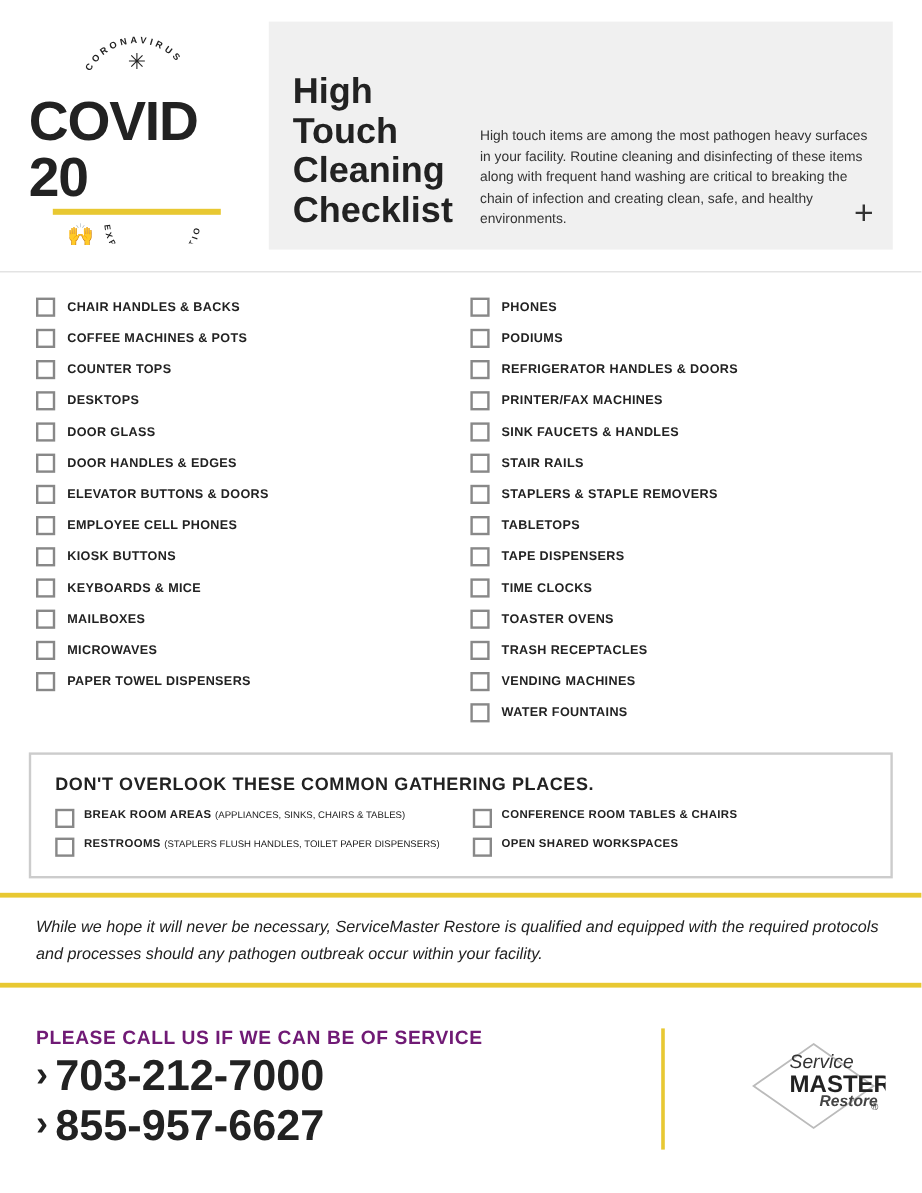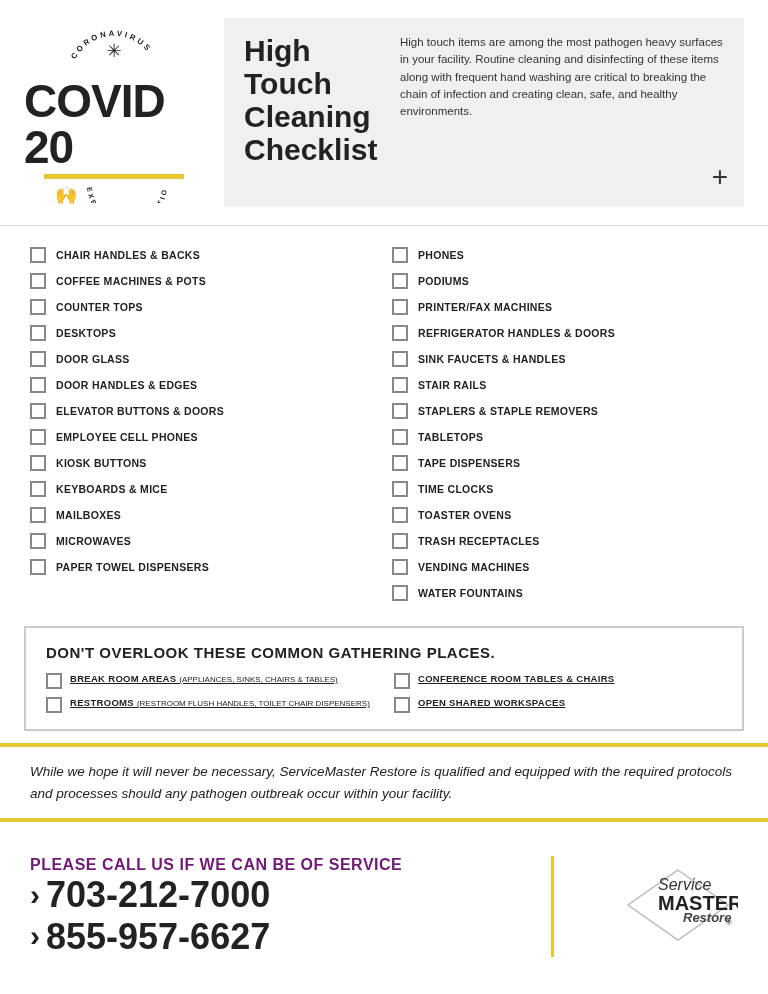--- a/index.html
+++ b/index.html
@@ -61,7 +61,7 @@
       margin-left: 20px;
       padding: 16px 20px;
       display: flex;
-      align-items: flex-start;
+      align-items: flex-end;
       gap: 16px;
       position: relative;
     }

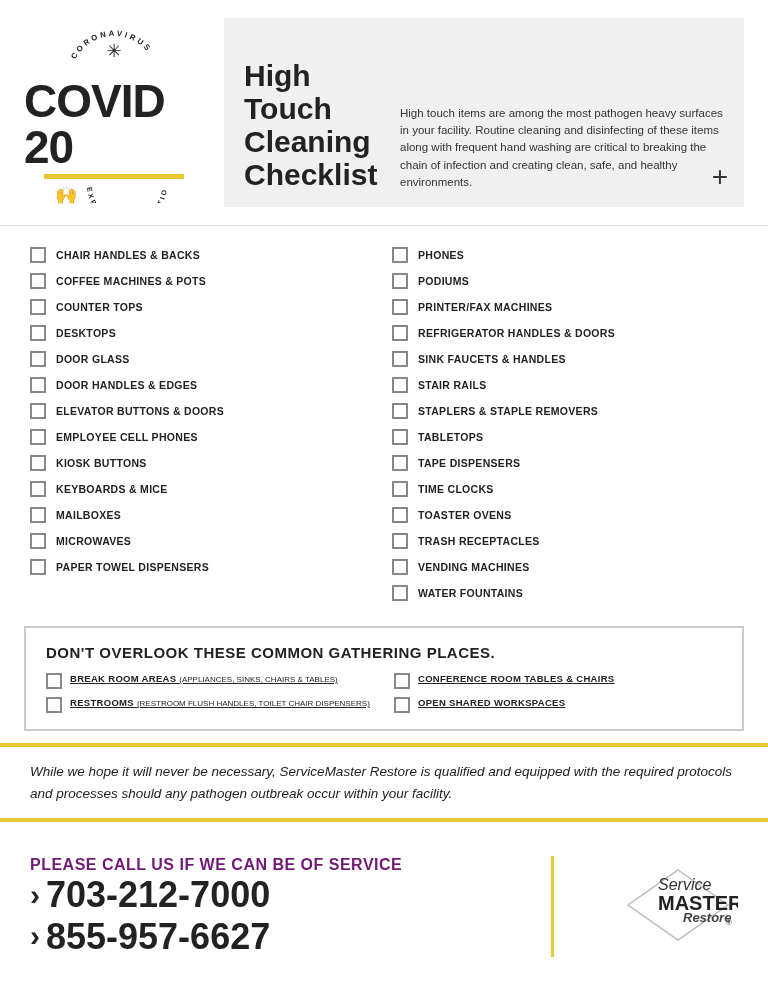--- a/index.html
+++ b/index.html
@@ -330,11 +330,11 @@
     </div>
       <div class="check-item">
       <div class="checkbox"></div>
+      <span class="check-label">REFRIGERATOR HANDLES &amp; DOORS</span>
+    </div>
+      <div class="check-item">
+      <div class="checkbox"></div>
       <span class="check-label">PRINTER/FAX MACHINES</span>
-    </div>
-      <div class="check-item">
-      <div class="checkbox"></div>
-      <span class="check-label">REFRIGERATOR HANDLES &amp; DOORS</span>
     </div>
       <div class="check-item">
       <div class="checkbox"></div>

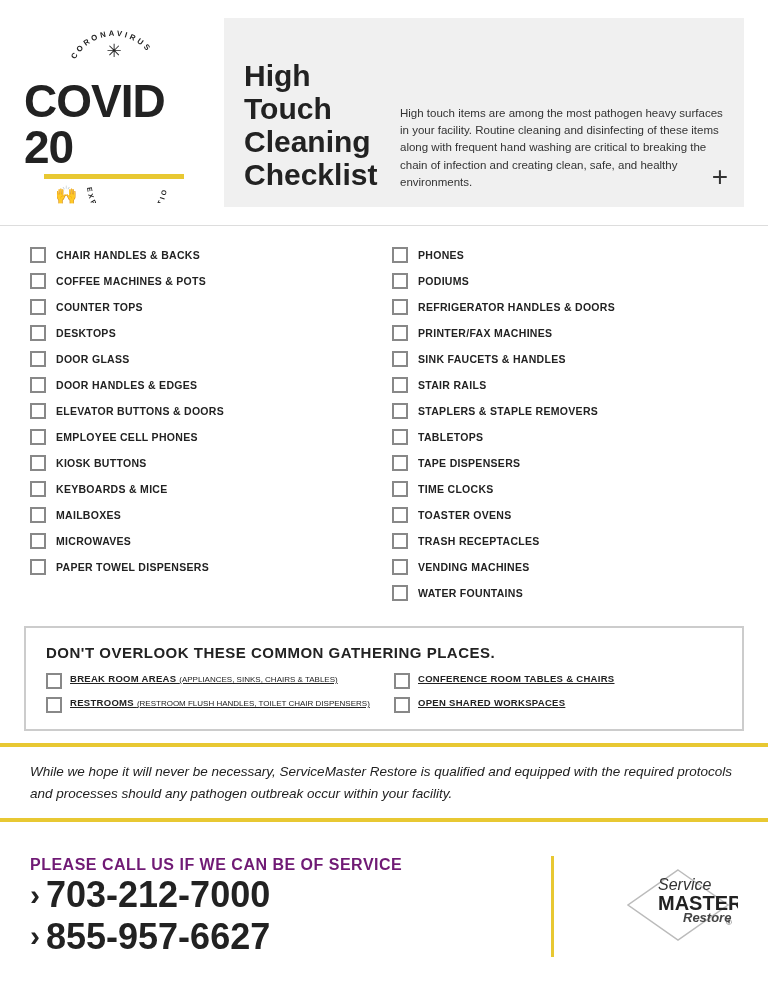--- a/index.html
+++ b/index.html
@@ -138,7 +138,6 @@
     .gathering-items {
       display: flex;
       gap: 20px;
-      text-decoration: underline;
     }
     .gathering-col {
       flex: 1;

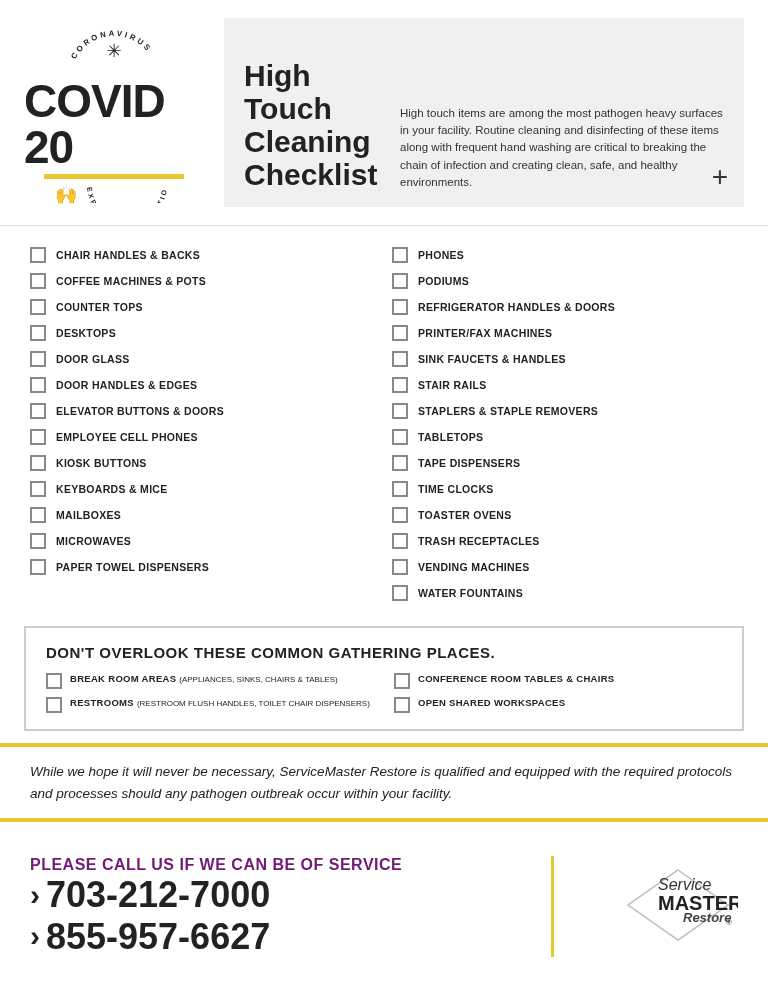--- a/index.html
+++ b/index.html
@@ -391,7 +391,7 @@
         <div class="gathering-item">
       <div class="checkbox"></div>
       <span class="gathering-label">
-        RESTROOMS <small>(RESTROOM FLUSH HANDLES, TOILET CHAIR DISPENSERS)</small>
+        RESTROOMS <small>(STAPLERS FLUSH HANDLES, TOILET PAPER DISPENSERS)</small>
       </span>
     </div>
       </div>

